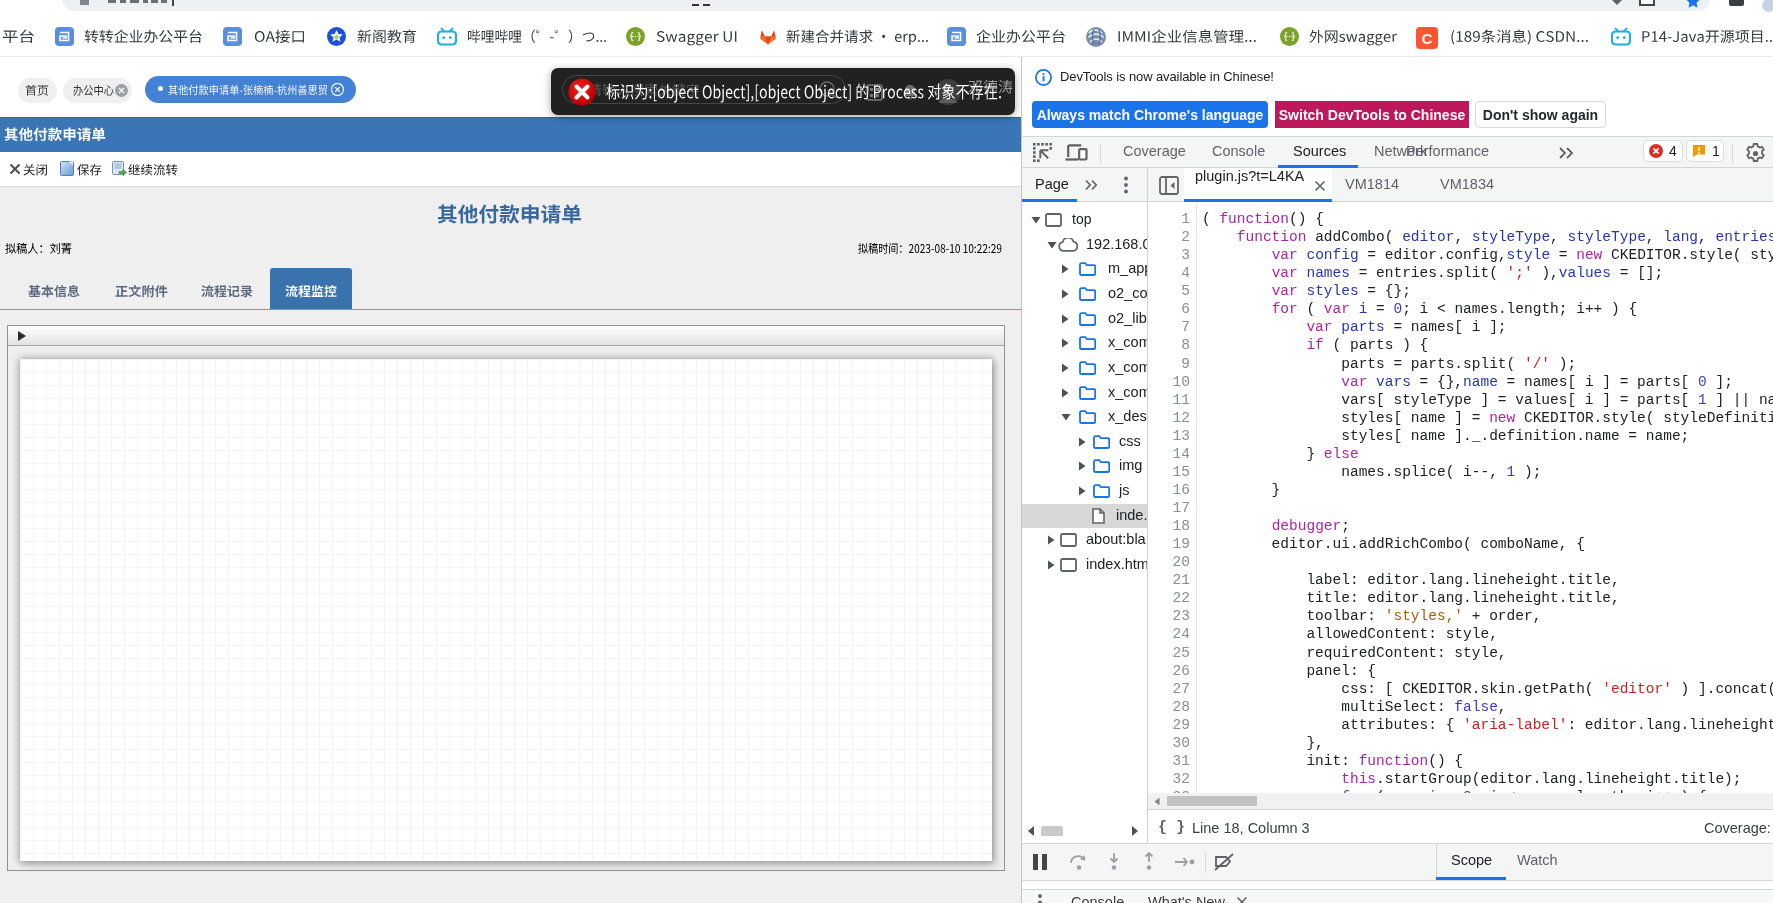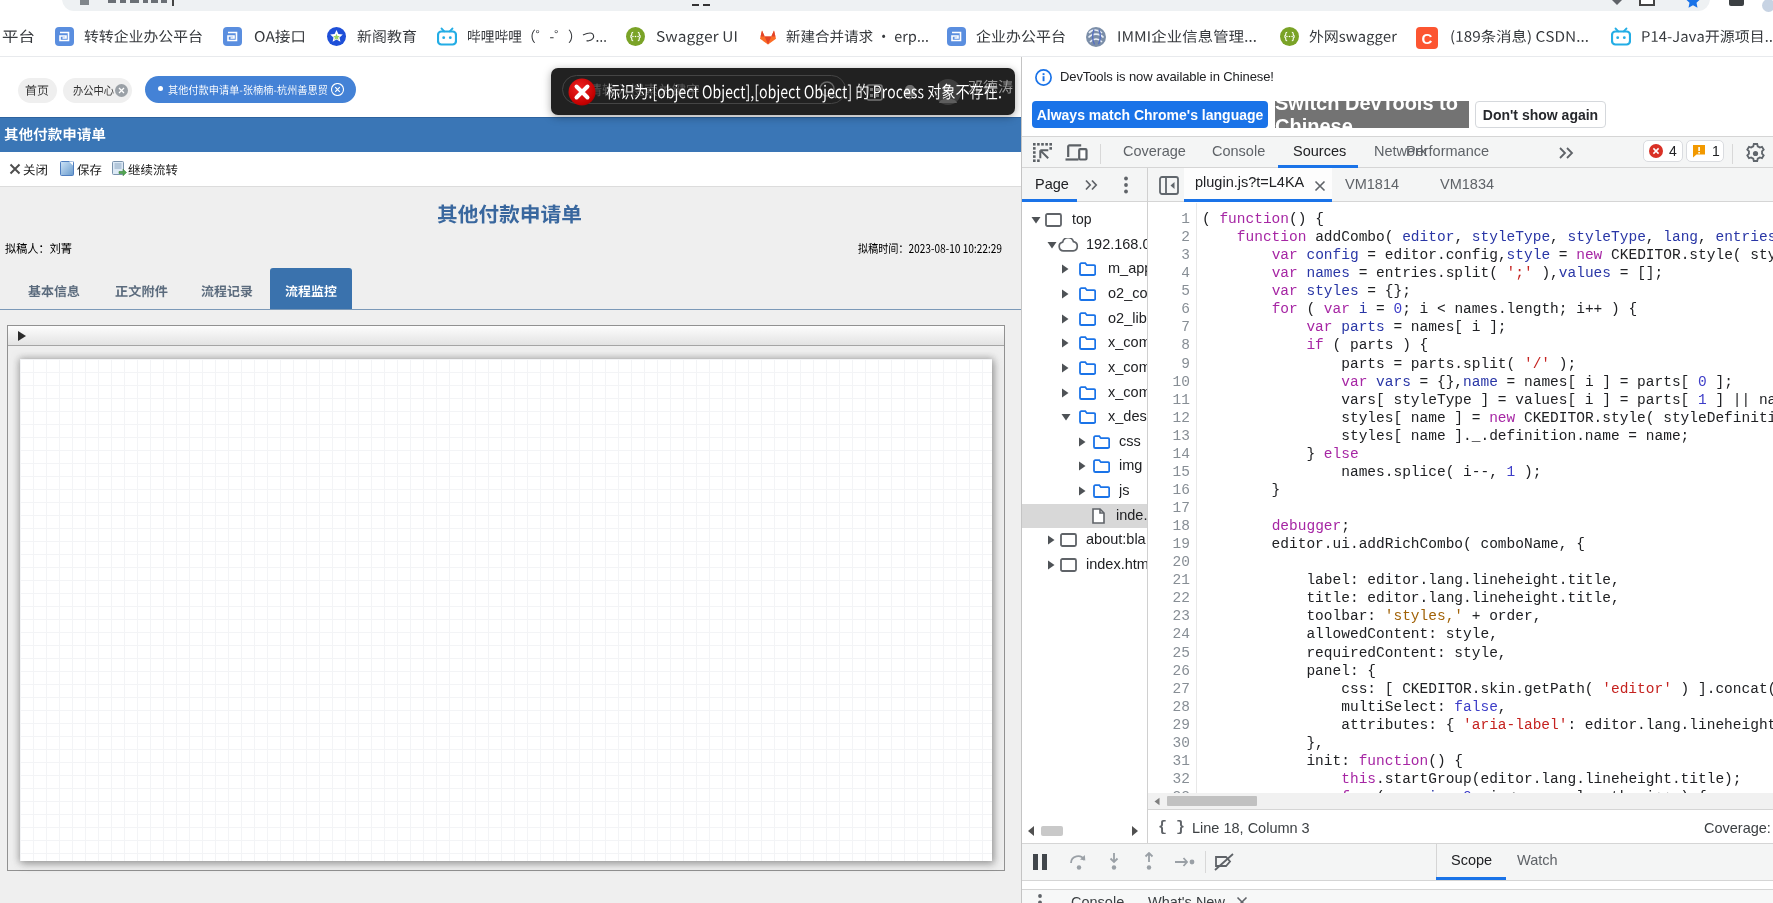--- a/index.html
+++ b/index.html
@@ -255,7 +255,7 @@
   </svg>
 <div class="ab" style="left:1060px;top:69px;width:300px;height:17px;font-size:13px;color:#202124;letter-spacing:-0.1px">DevTools is now available in Chinese!</div>
 <div class="ab" style="left:1032px;top:101px;width:236px;height:27px;border-radius:4px;font-size:14px;font-weight:bold;display:flex;align-items:center;justify-content:center;background:#1a73e8;color:#fff">Always match Chrome's language</div>
-<div class="ab" style="left:1275px;top:101px;width:194px;height:27px;border-radius:0;font-size:20px;font-weight:bold;display:flex;align-items:center;justify-content:center;background:#737373;color:#fff">Switch DevTools to Chinese</div>
+<div class="ab" style="left:1275px;top:101px;width:194px;height:27px;border-radius:0;font-size:14px;font-weight:bold;display:flex;align-items:center;justify-content:center;background:#be185d;color:#fff">Switch DevTools to Chinese</div>
 <div class="ab" style="left:1475px;top:101px;width:131px;height:27px;border-radius:4px;font-size:14px;font-weight:bold;display:flex;align-items:center;justify-content:center;background:#fff;border:1px solid #d5d8dc;color:#26282c">Don't show again</div>
 <div class="ab" style="left:1022px;top:136px;width:751px;height:1px;background:#d5d5d5"></div>
 <div class="ab" style="left:1022px;top:137px;width:751px;height:31px;background:#f4f5f5;border-bottom:1px solid #d5d5d5"></div>

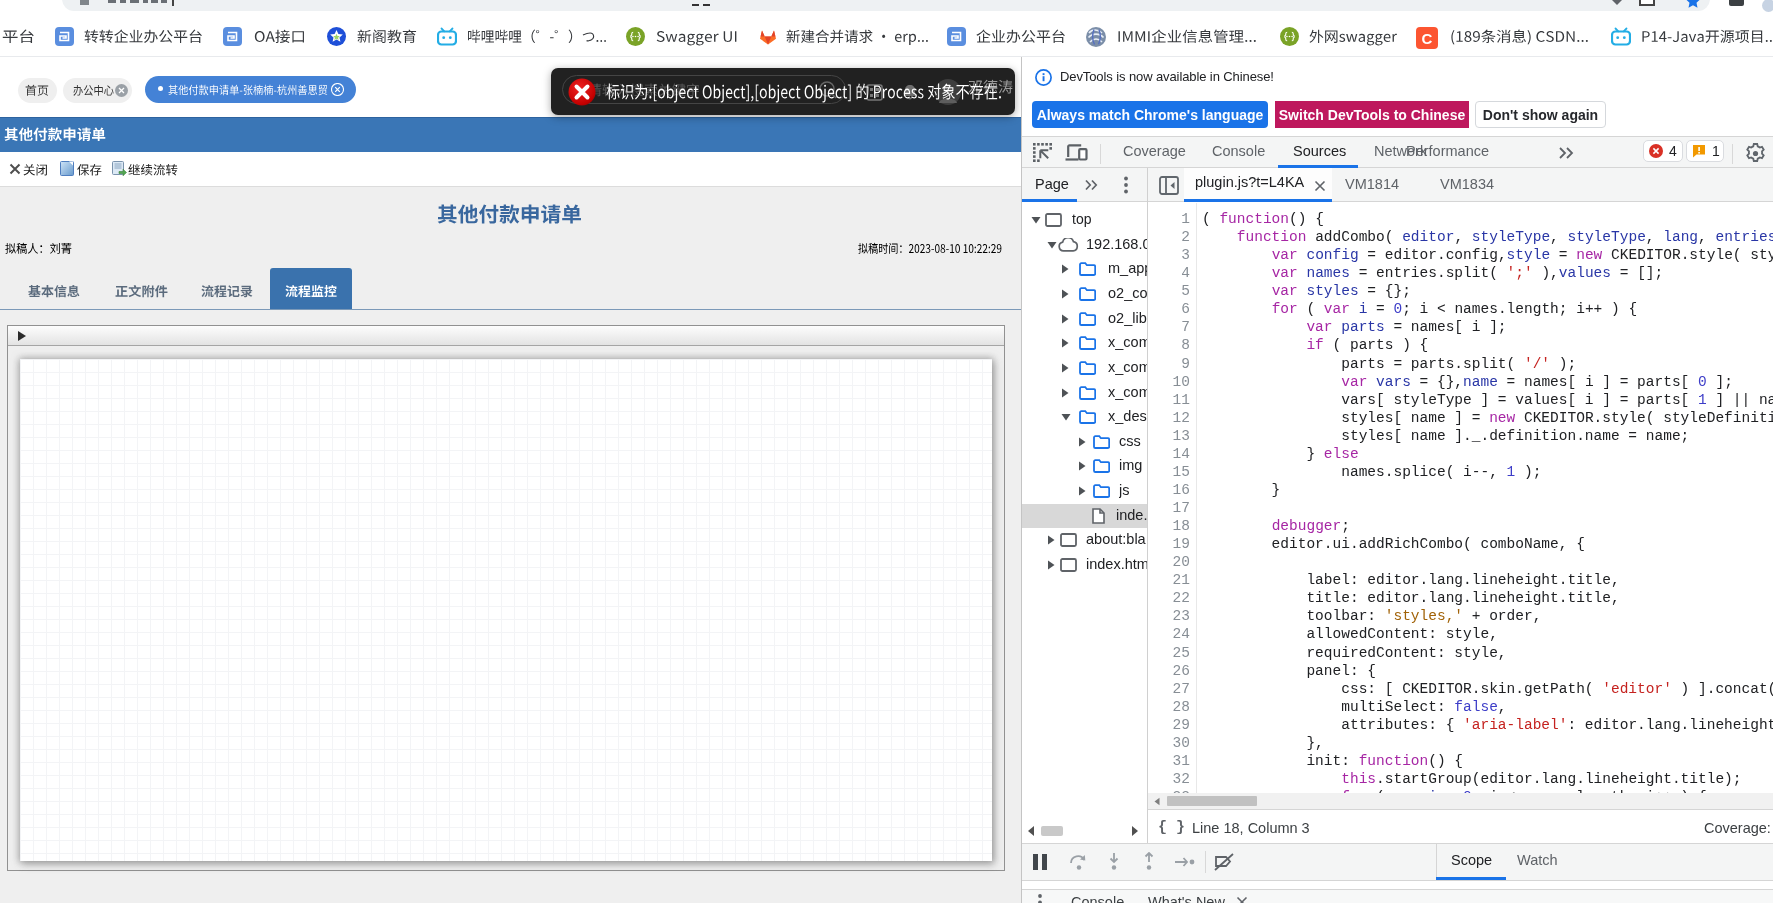--- a/index.html
+++ b/index.html
@@ -325,7 +325,7 @@
 <path d="M7 1v17" stroke="#60666c" stroke-width="1.8"></path>
 <path d="M15.5 6l-4 3.5 4 3.5z" fill="#60666c"></path>
   </svg>
-<div class="ab" style="left:1195px;top:174px;font-size:14.5px;color:#202124">plugin.js?t=L4KA</div>
+<div class="ab" style="left:1195px;top:168px;font-size:14.5px;color:#202124">plugin.js?t=L4KA</div>
 <svg class="ab" style="left:1314px;top:180px" width="12" height="12" viewBox="0 0 12 12">
     <path d="M1.5 1.5l9 9M10.5 1.5l-9 9" stroke="#5f6368" stroke-width="1.6"></path>
   </svg>

